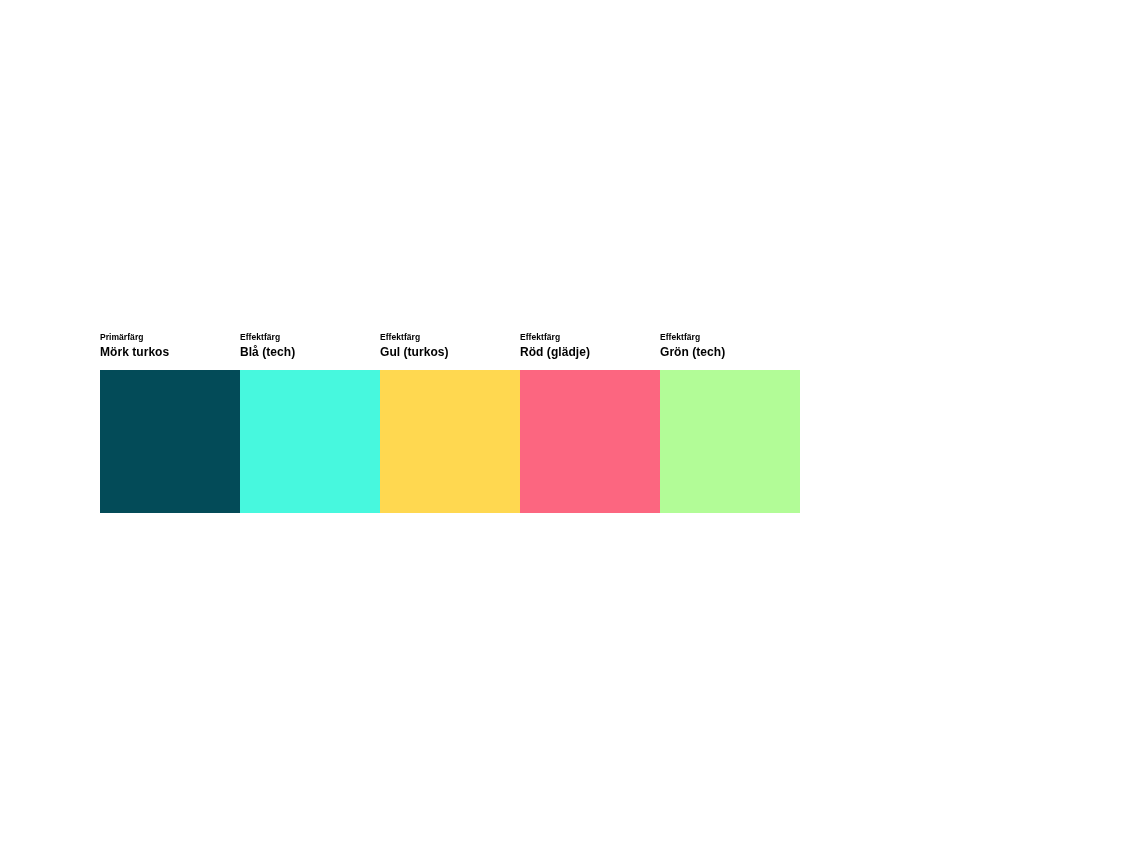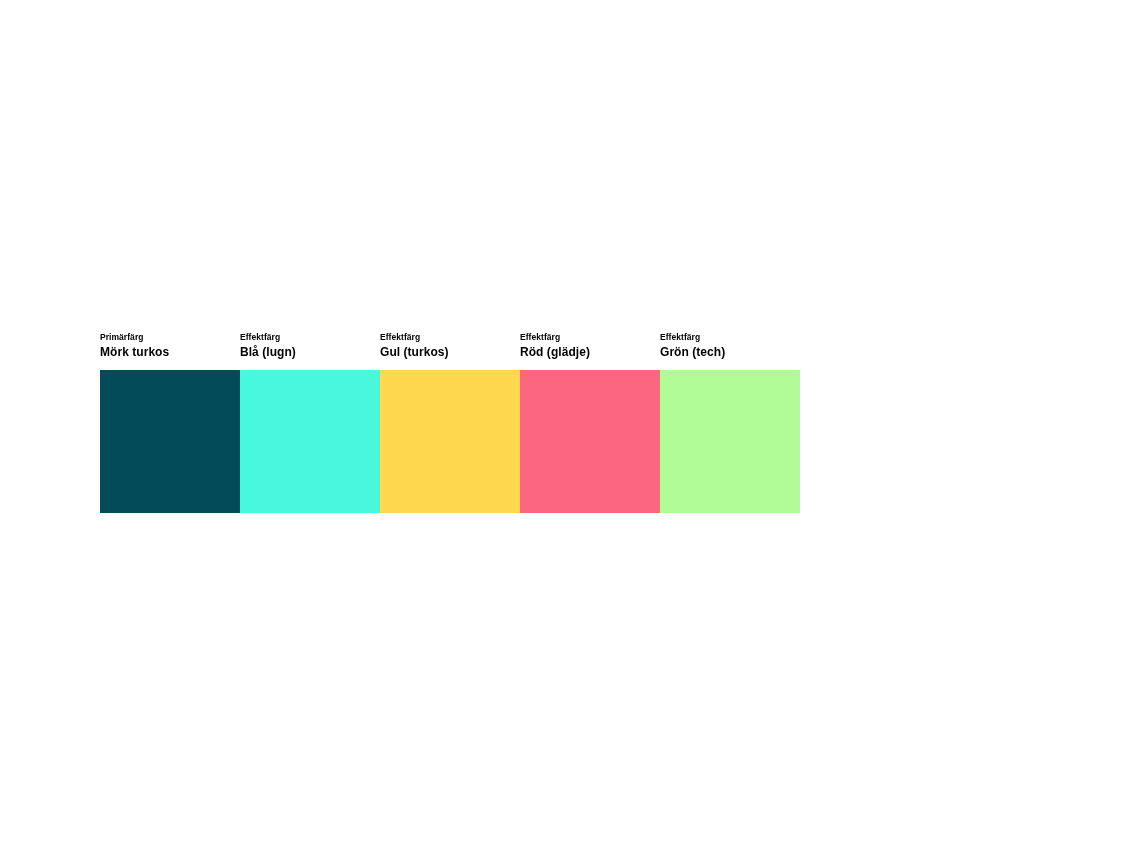--- a/index.html
+++ b/index.html
@@ -91,7 +91,7 @@
     <div class="swatch-col">
       <div class="swatch-labels">
         <div class="swatch-role">Effektfärg</div>
-        <div class="swatch-name">Blå (lugn)</div>
+        <div class="swatch-name">Blå (tech)</div>
       </div>
       <div class="swatch-chip" style="background-color: rgb(71, 248, 222);"></div>
     </div>

